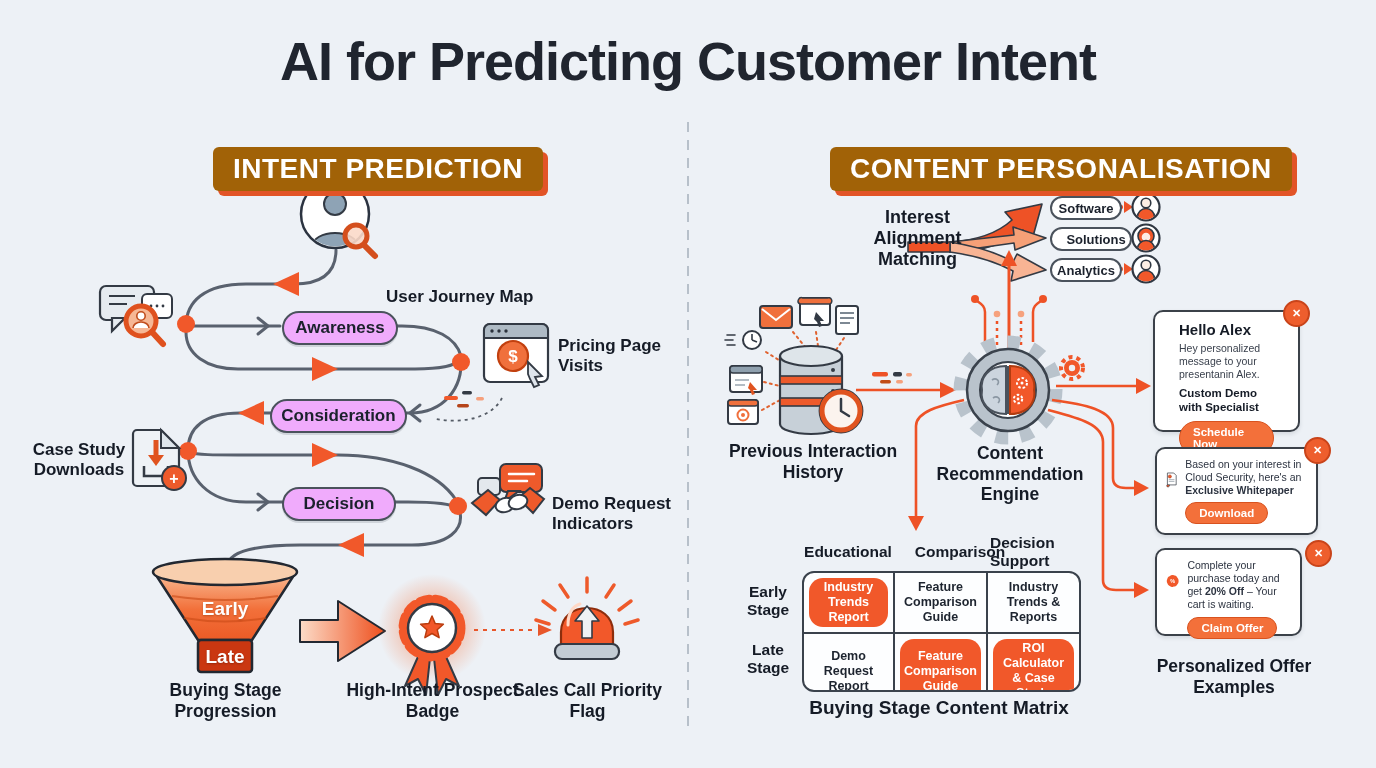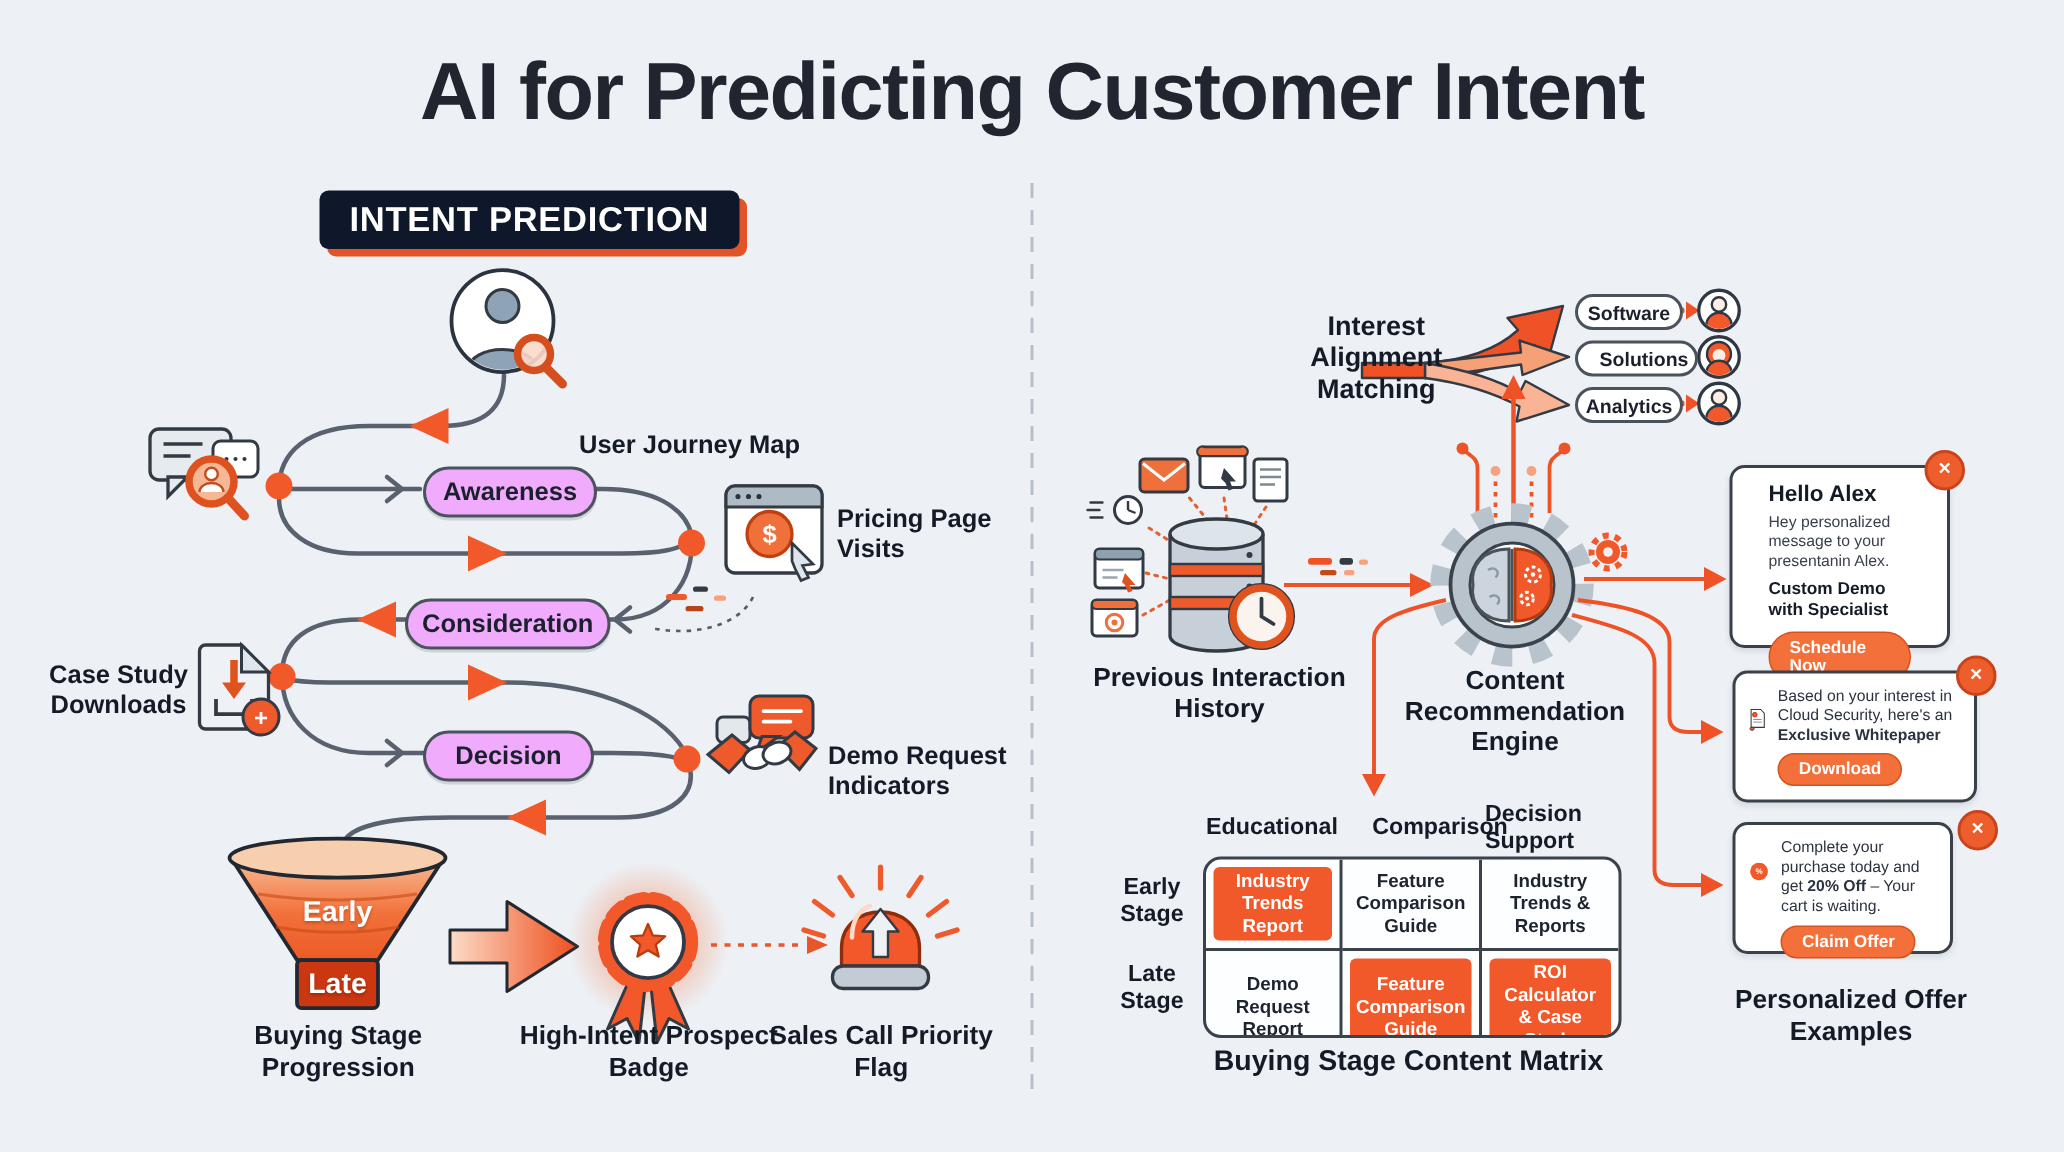--- a/index.html
+++ b/index.html
@@ -8,8 +8,8 @@
   .abs{position:absolute;}
   #title{left:0;top:30px;width:1376px;text-align:center;font-size:54px;font-weight:800;
          letter-spacing:-1px;color:#20252f;}
-  .badge-hdr{padding:6px 20px;background:#0f172a;color:#fff;font-weight:bold;font-size:23px;
-             letter-spacing:.5px;border-radius:6px;box-shadow:5px 5px 0 0 #e25427;white-space:nowrap;}
+  .badge-hdr{padding:6px 20px;background:#a16207;color:#fff;font-weight:bold;font-size:28px;
+             letter-spacing:.5px;border-radius:6px;box-shadow:5px 5px 0 0 #e25427;white-space:nowrap;margin-top:20px;}
   .pill{display:flex;align-items:center;justify-content:center;background:#f0abfc;
         border:2px solid #4a525c;border-radius:999px;font-weight:bold;font-size:17px;
         color:#1b212c;box-shadow:0 2px 0 rgba(40,50,60,.15);}

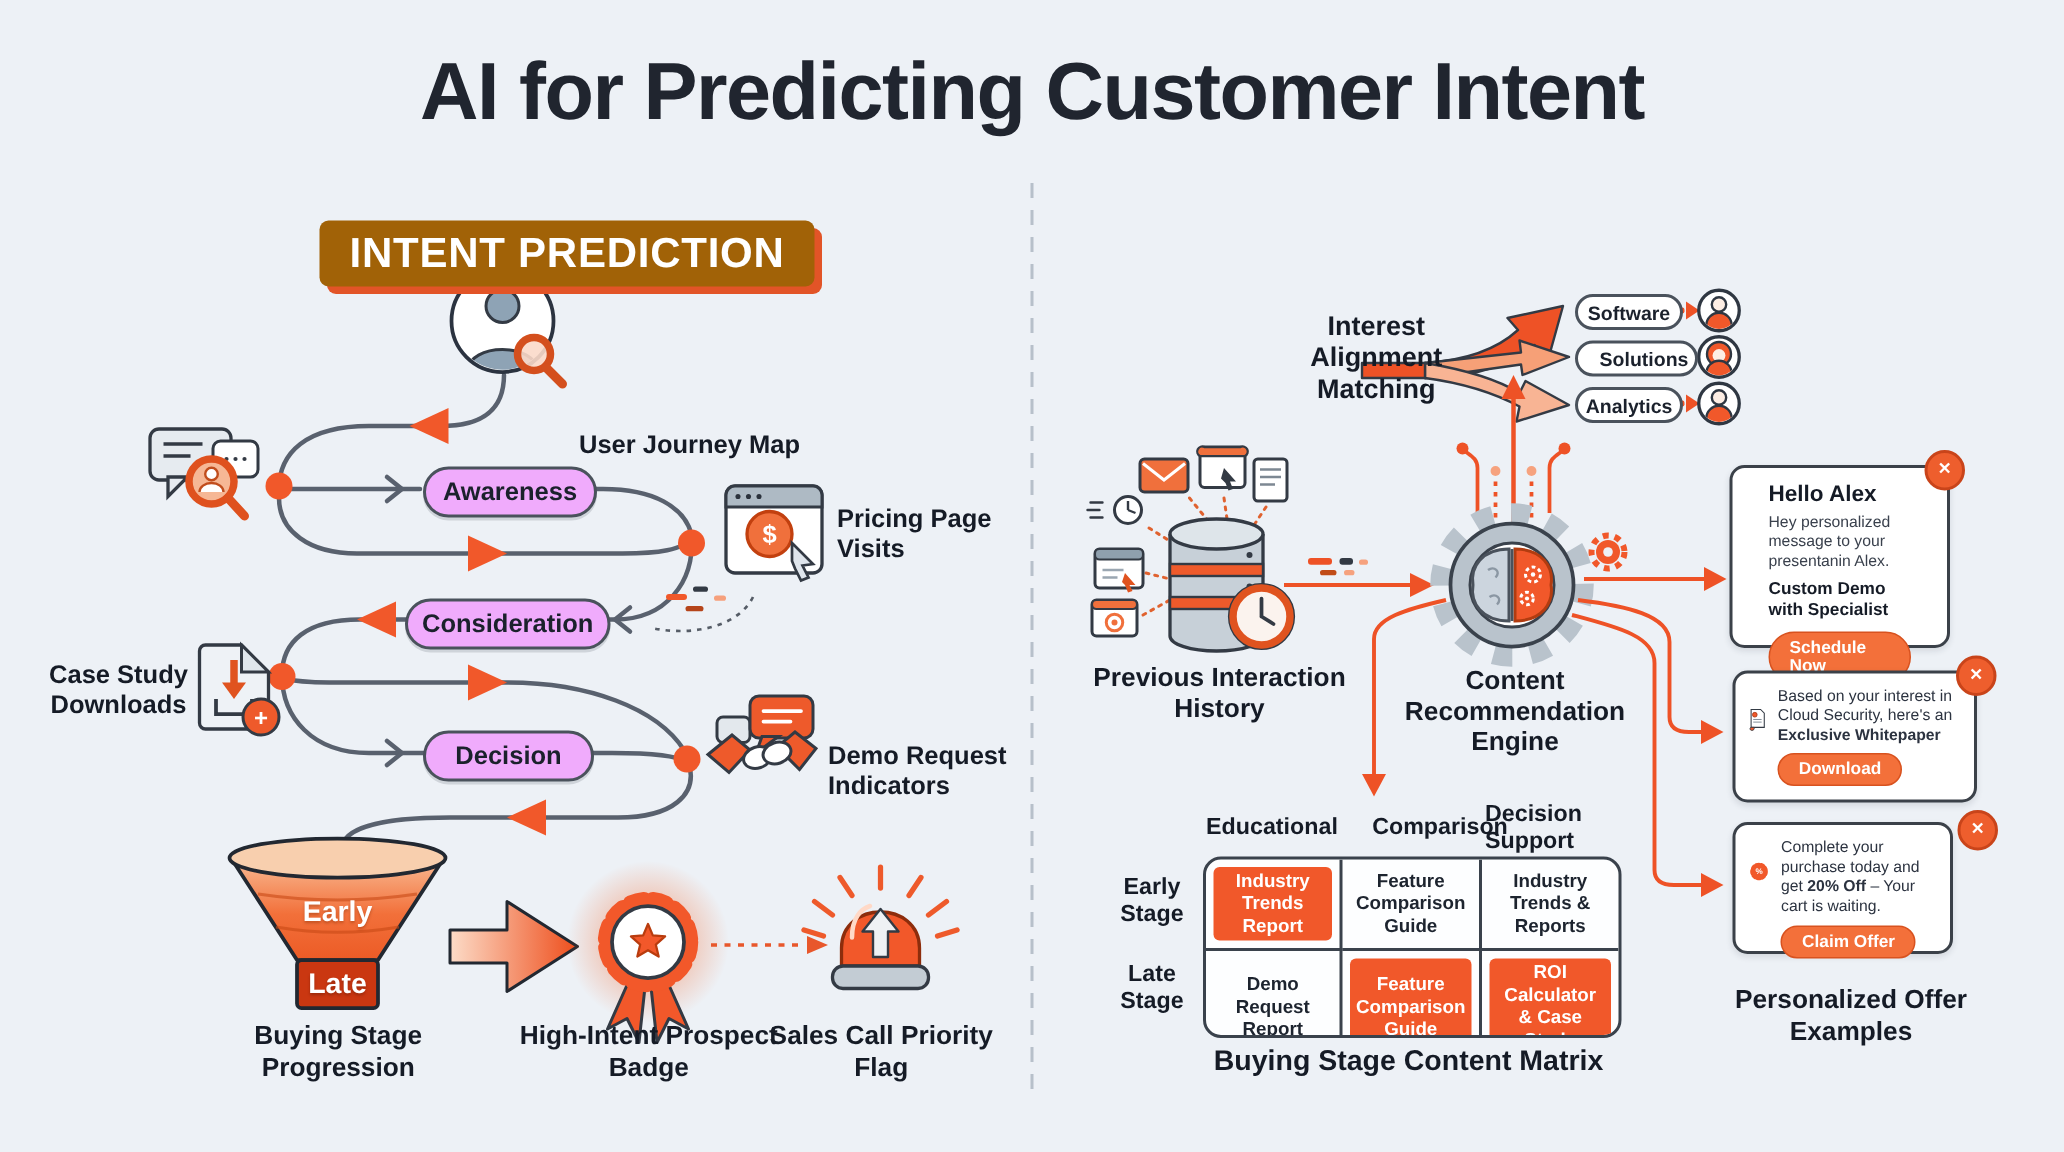--- a/index.html
+++ b/index.html
@@ -368,6 +368,7 @@
   <div id="title" class="abs">AI for Predicting Customer Intent</div>
 
   <div class="abs badge-hdr" style="left:213px;top:127px;">INTENT PREDICTION</div>
+  <div class="abs badge-hdr" style="left:830px;top:127px;">CONTENT PERSONALISATION</div>
 
   <div class="abs cap" style="left:386px;top:287px;width:170px;font-size:17px;">User Journey Map</div>
   <div class="abs pill" style="left:282px;top:311px;width:112px;height:30px;">Awareness</div>

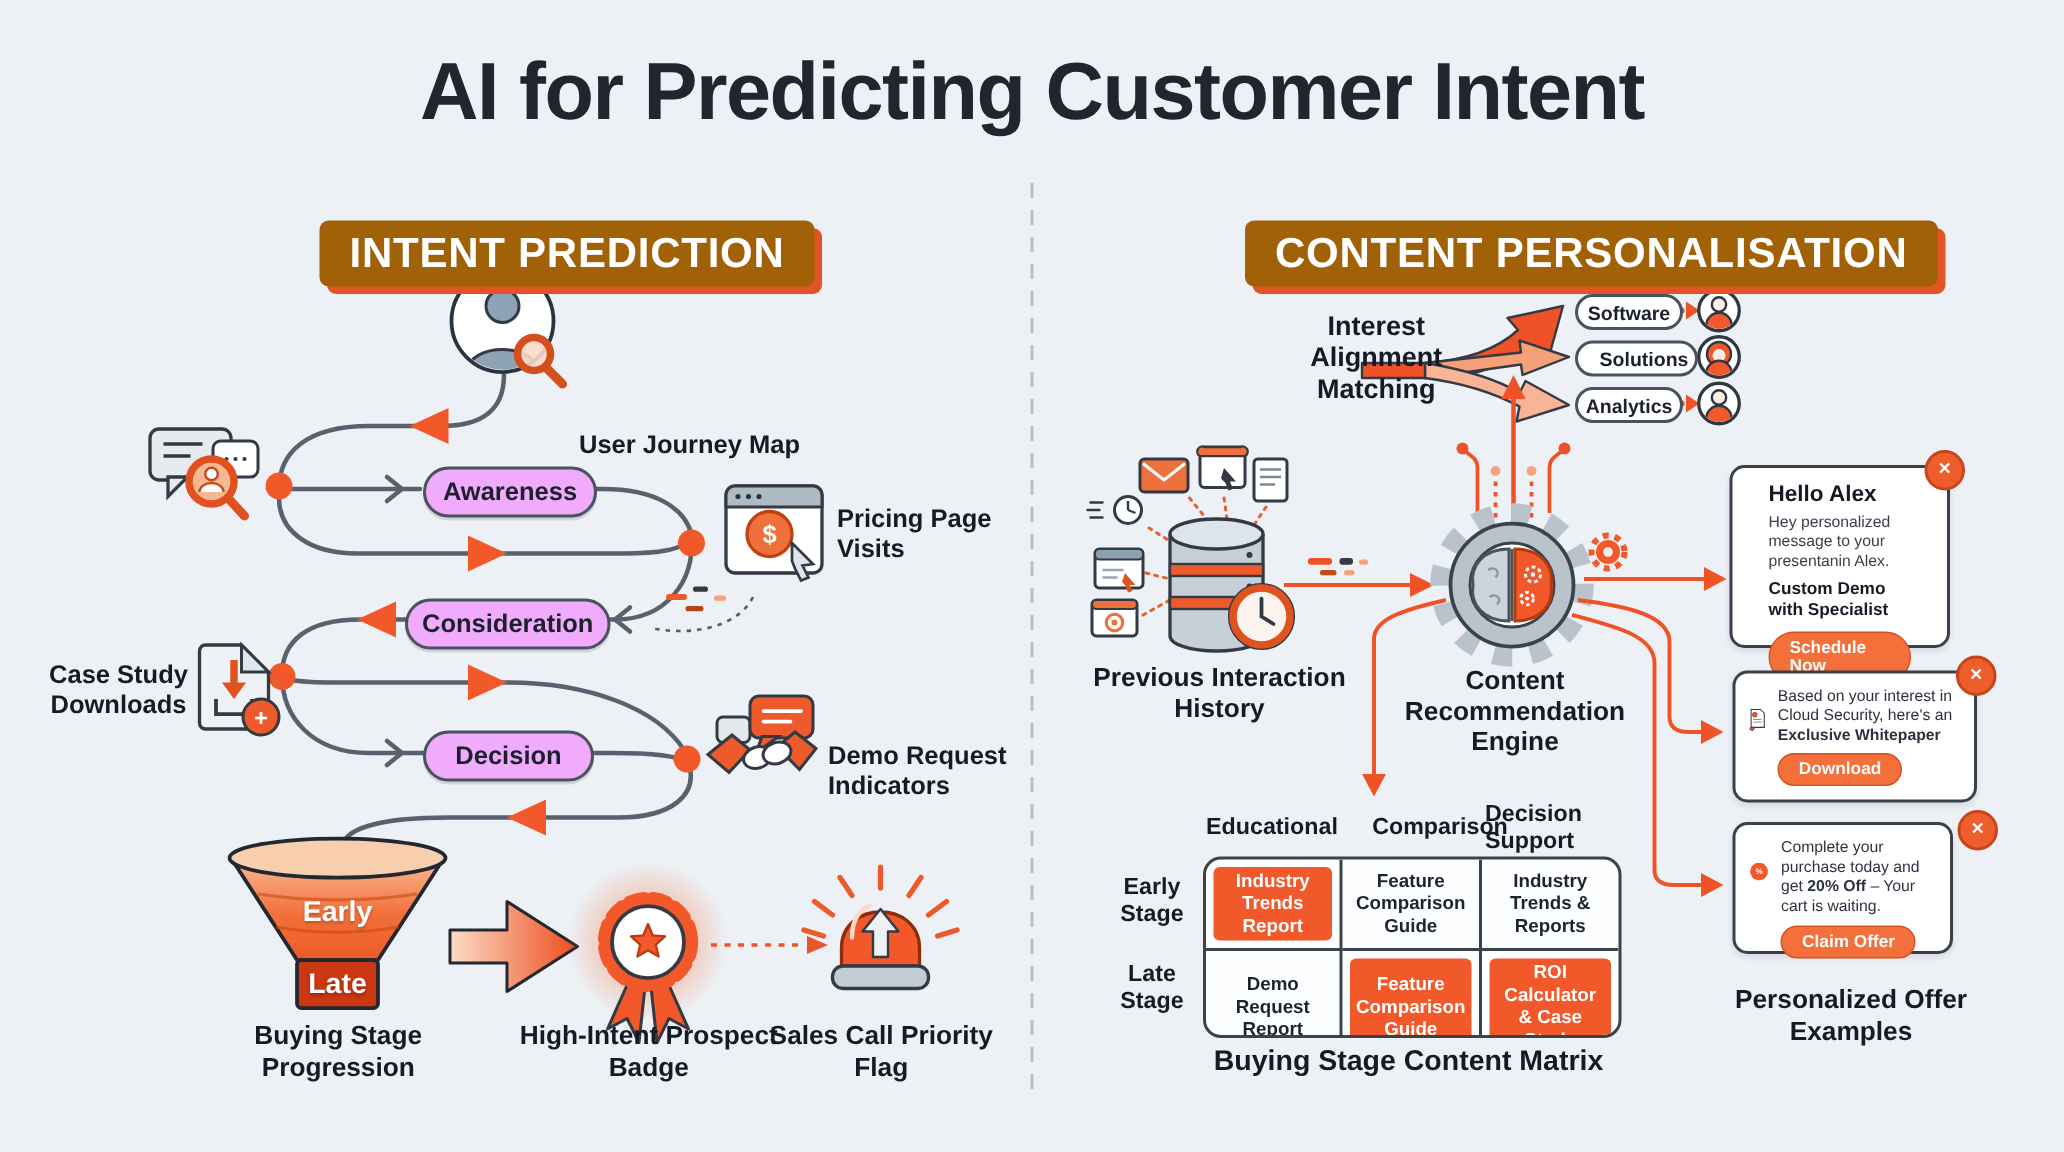--- a/index.html
+++ b/index.html
@@ -27,7 +27,7 @@
          border-right:2px solid #3a424c;border-bottom:2px solid #3a424c;}
   .mcell.lastcol{border-right:none;}
   .mcell.lastrow{border-bottom:none;}
-  .hl{background:#f1582a;color:#fff;font-weight:bold;border-radius:4px;margin:5px;flex:1;
+  .hl{background:#f1582a;color:#fff;font-weight:bold;border-radius:14px;margin:5px;flex:1;
       display:flex;align-items:center;justify-content:center;align-self:stretch;line-height:1.2;padding:2px 4px;}
   .mcell.hlwrap{padding:0;}
   

